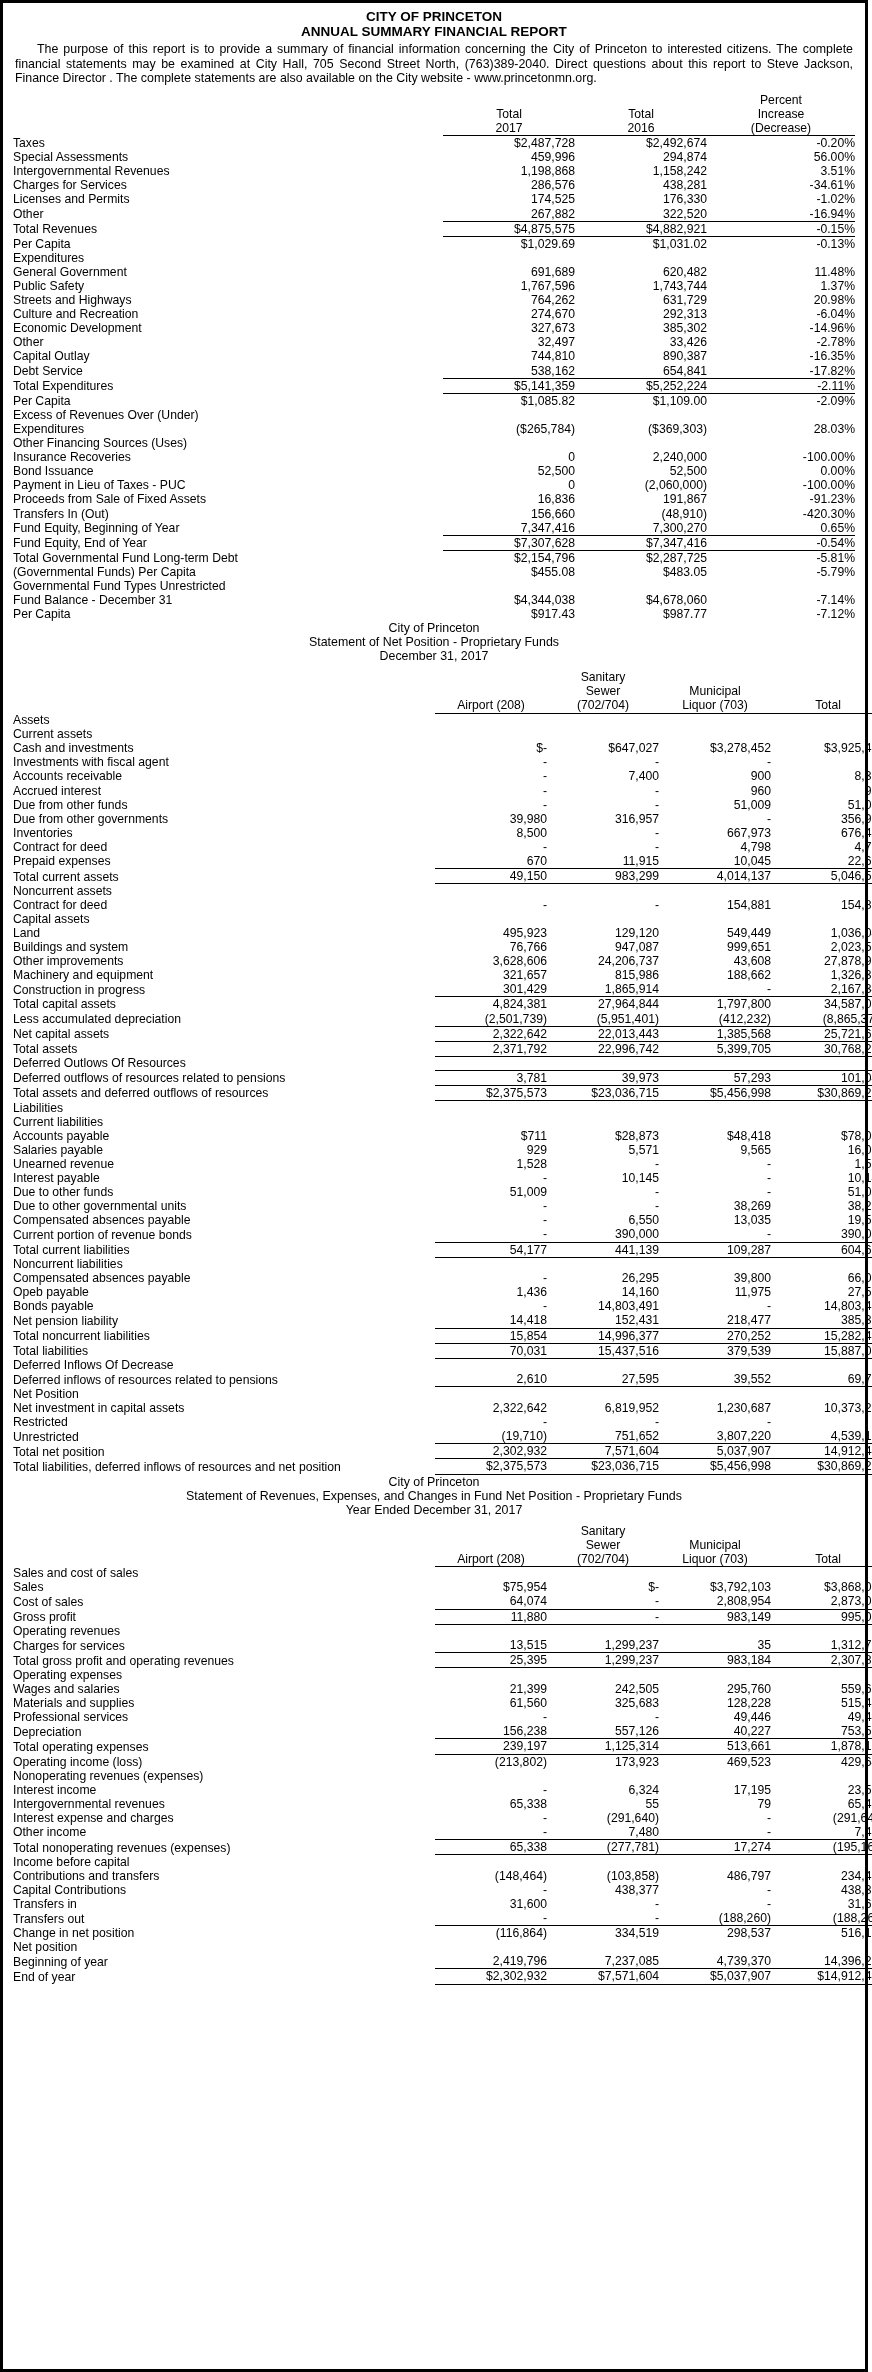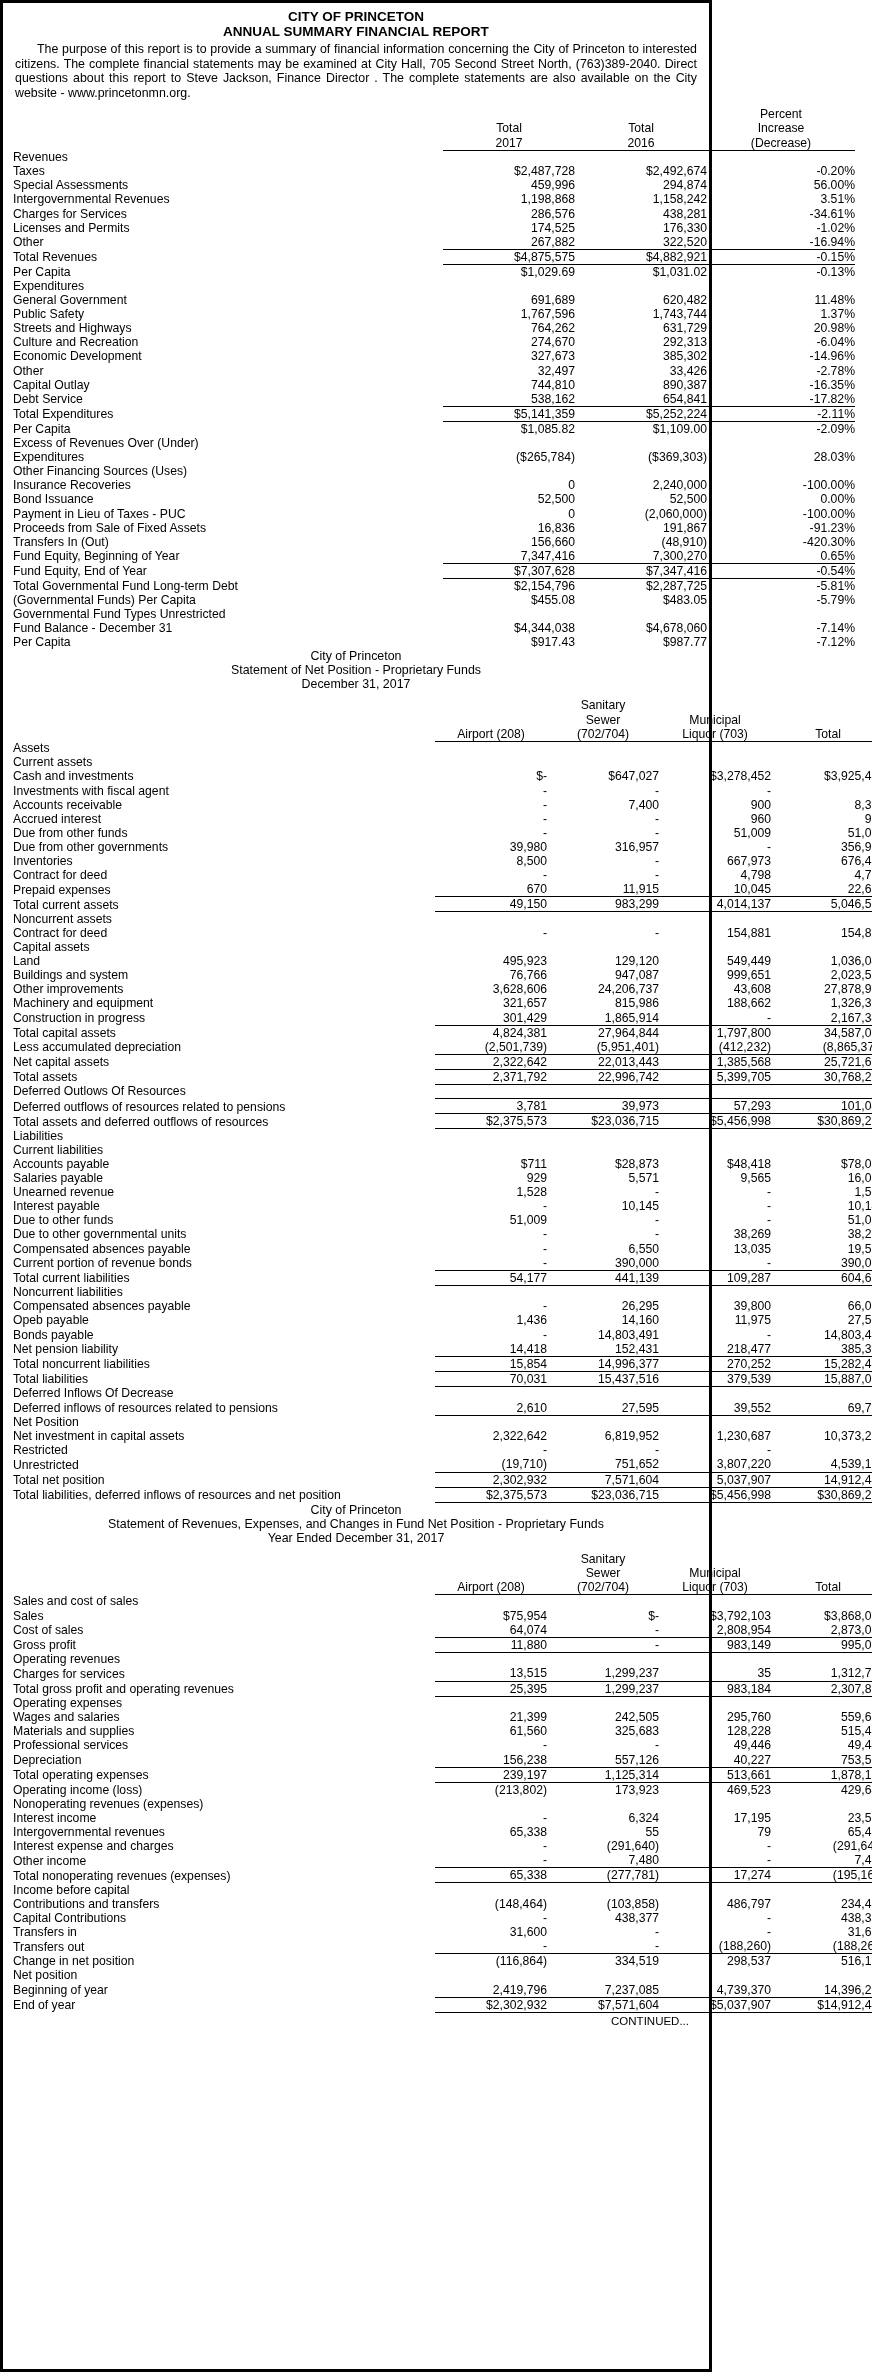--- a/index.html
+++ b/index.html
@@ -10,7 +10,7 @@
     -webkit-font-smoothing:none;
   }
   #page{
-    width:712px;
+    width:868px;
     min-height:2372px;
     box-sizing:border-box;
     border:3px solid #000;

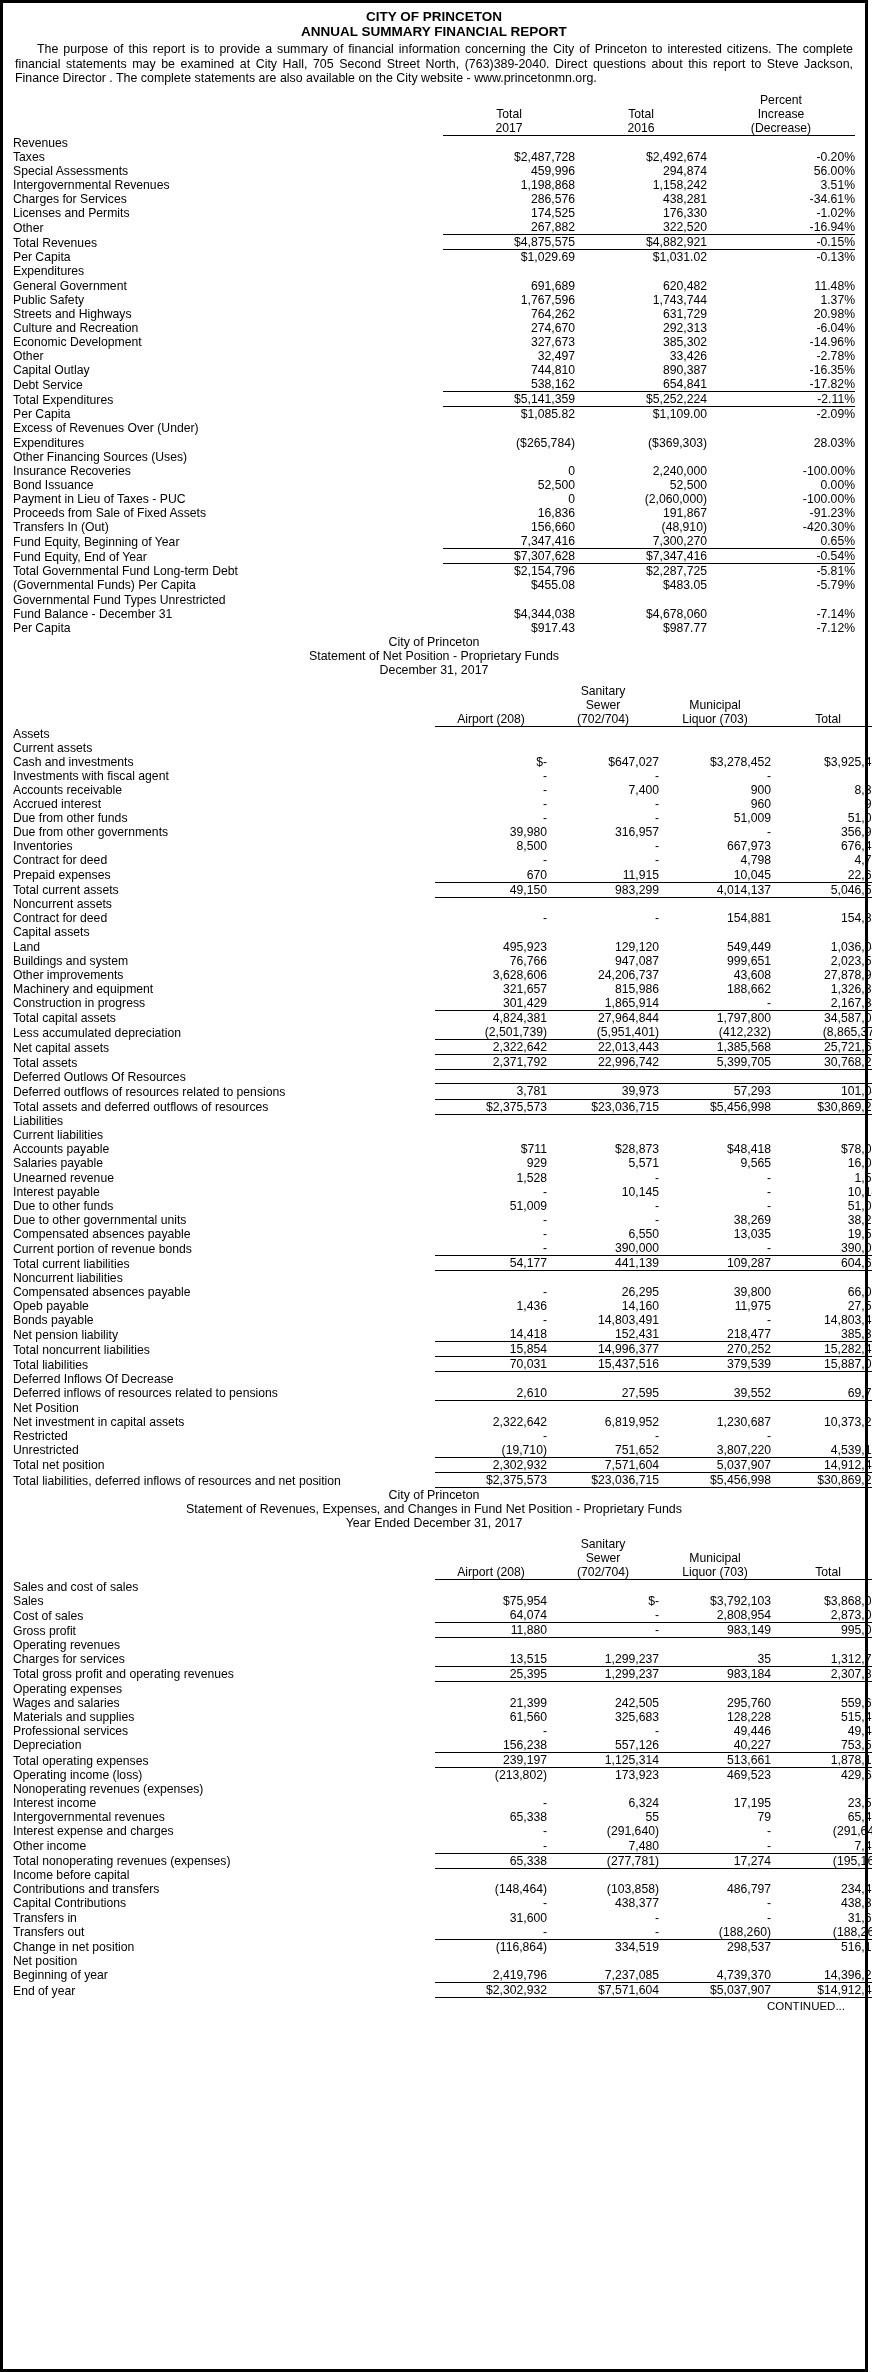--- a/index.html
+++ b/index.html
@@ -123,12 +123,6 @@
     </tbody>
     <tbody id="s1-rows">
         <tr>
-          <td class="lbl i0">Revenues</td>
-          <td class="num"></td>
-          <td class="num"></td>
-          <td class="num"></td>
-        </tr>
-        <tr>
           <td class="lbl i1">Taxes</td>
           <td class="num">$2,487,728</td>
           <td class="num">$2,492,674</td>

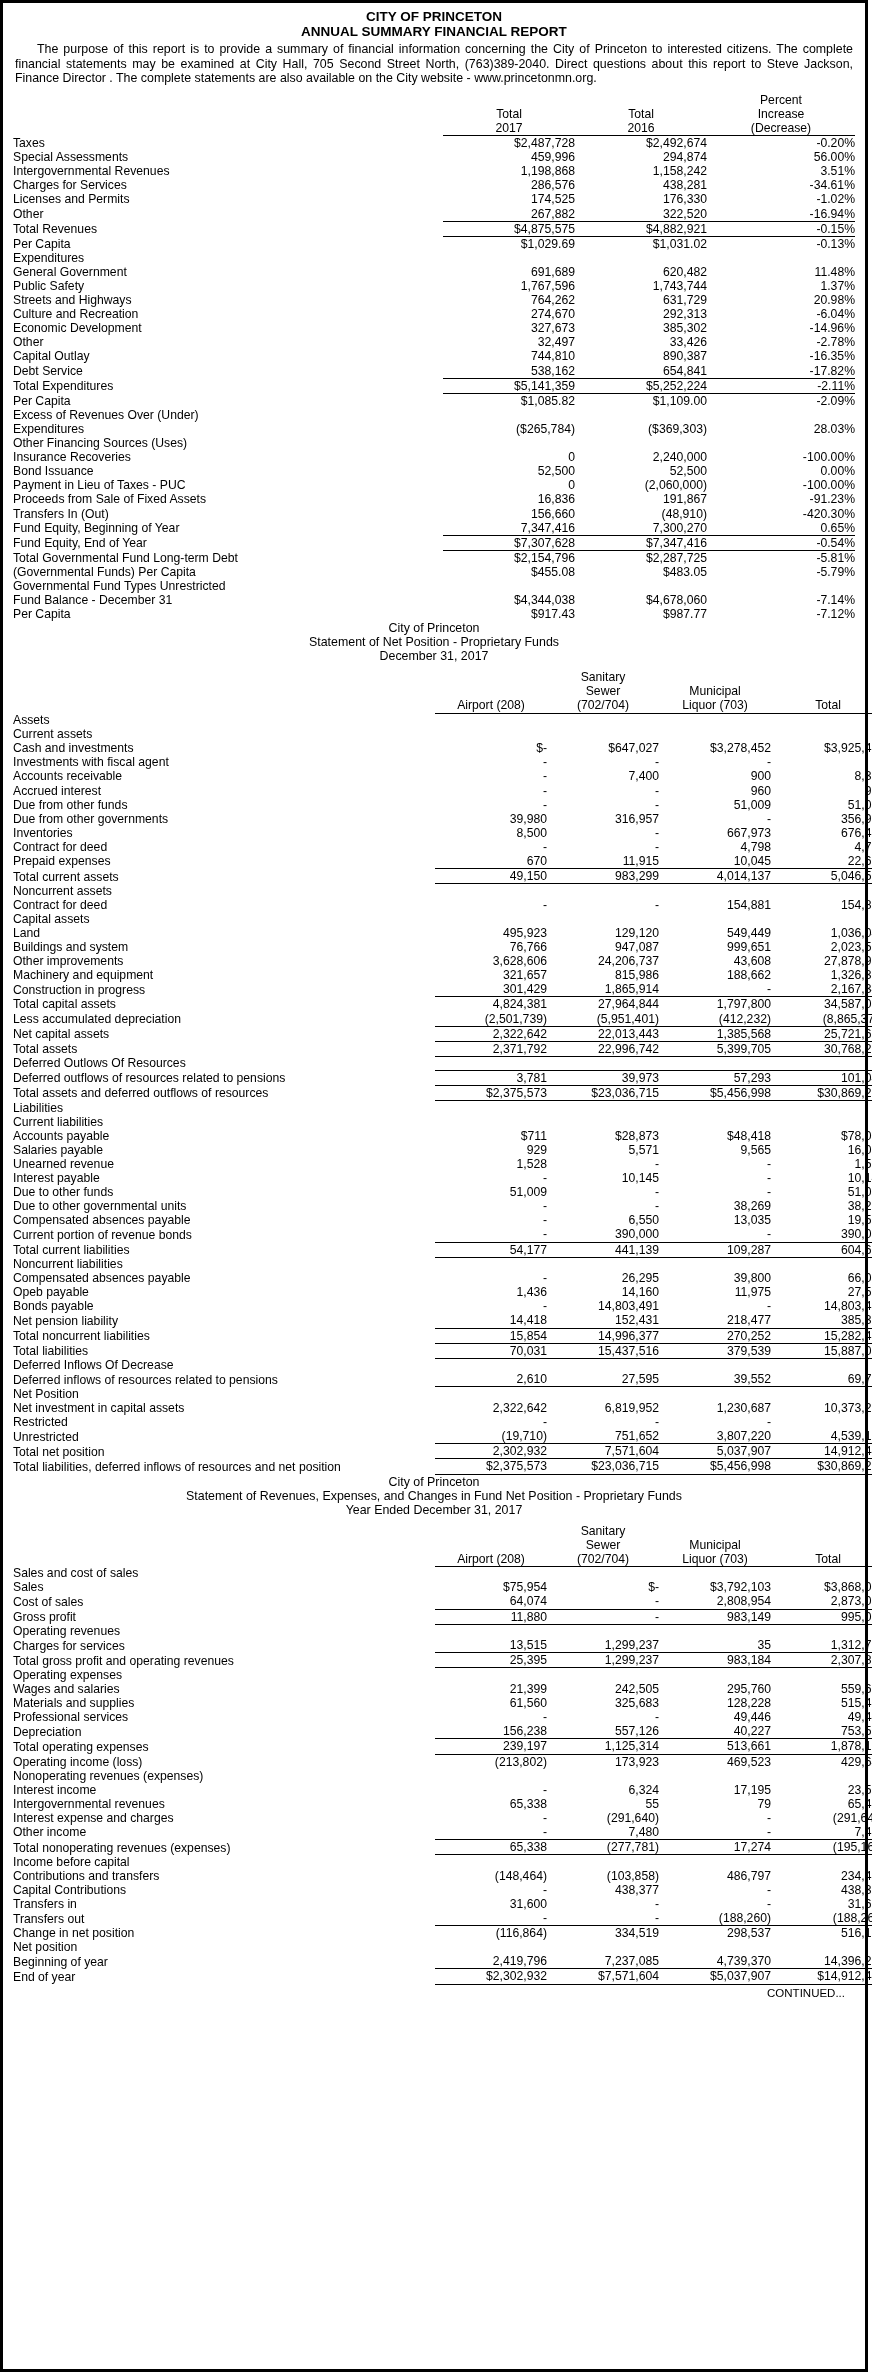--- a/index.html
+++ b/index.html
@@ -991,7 +991,6 @@
       </tbody>
   </table>
 
-  <div class="continued">CONTINUED...</div>
 
 </div>
 

